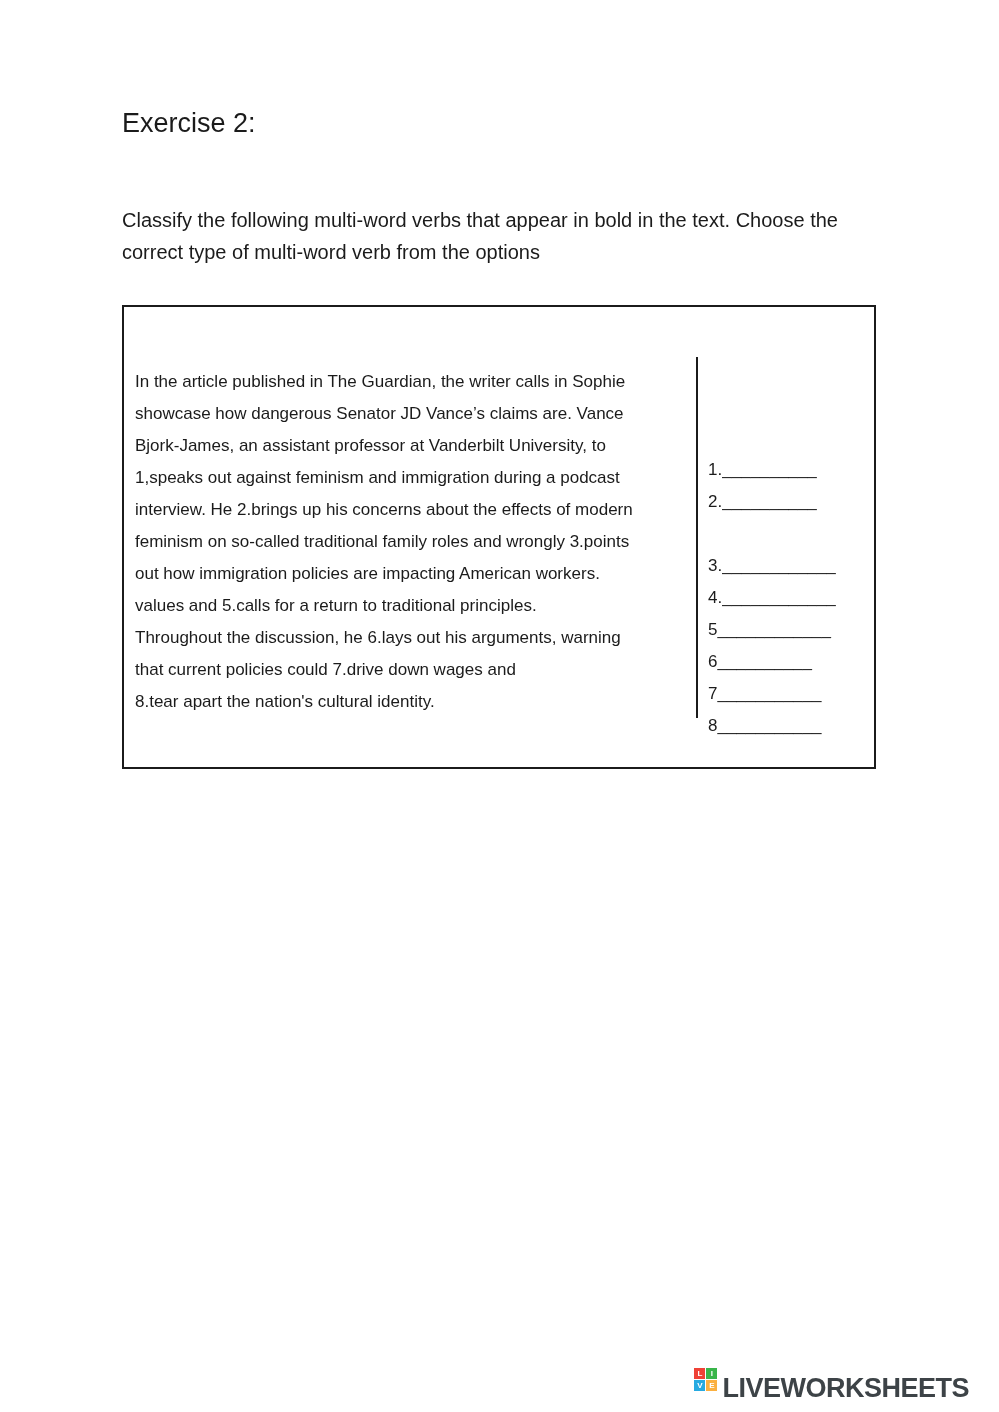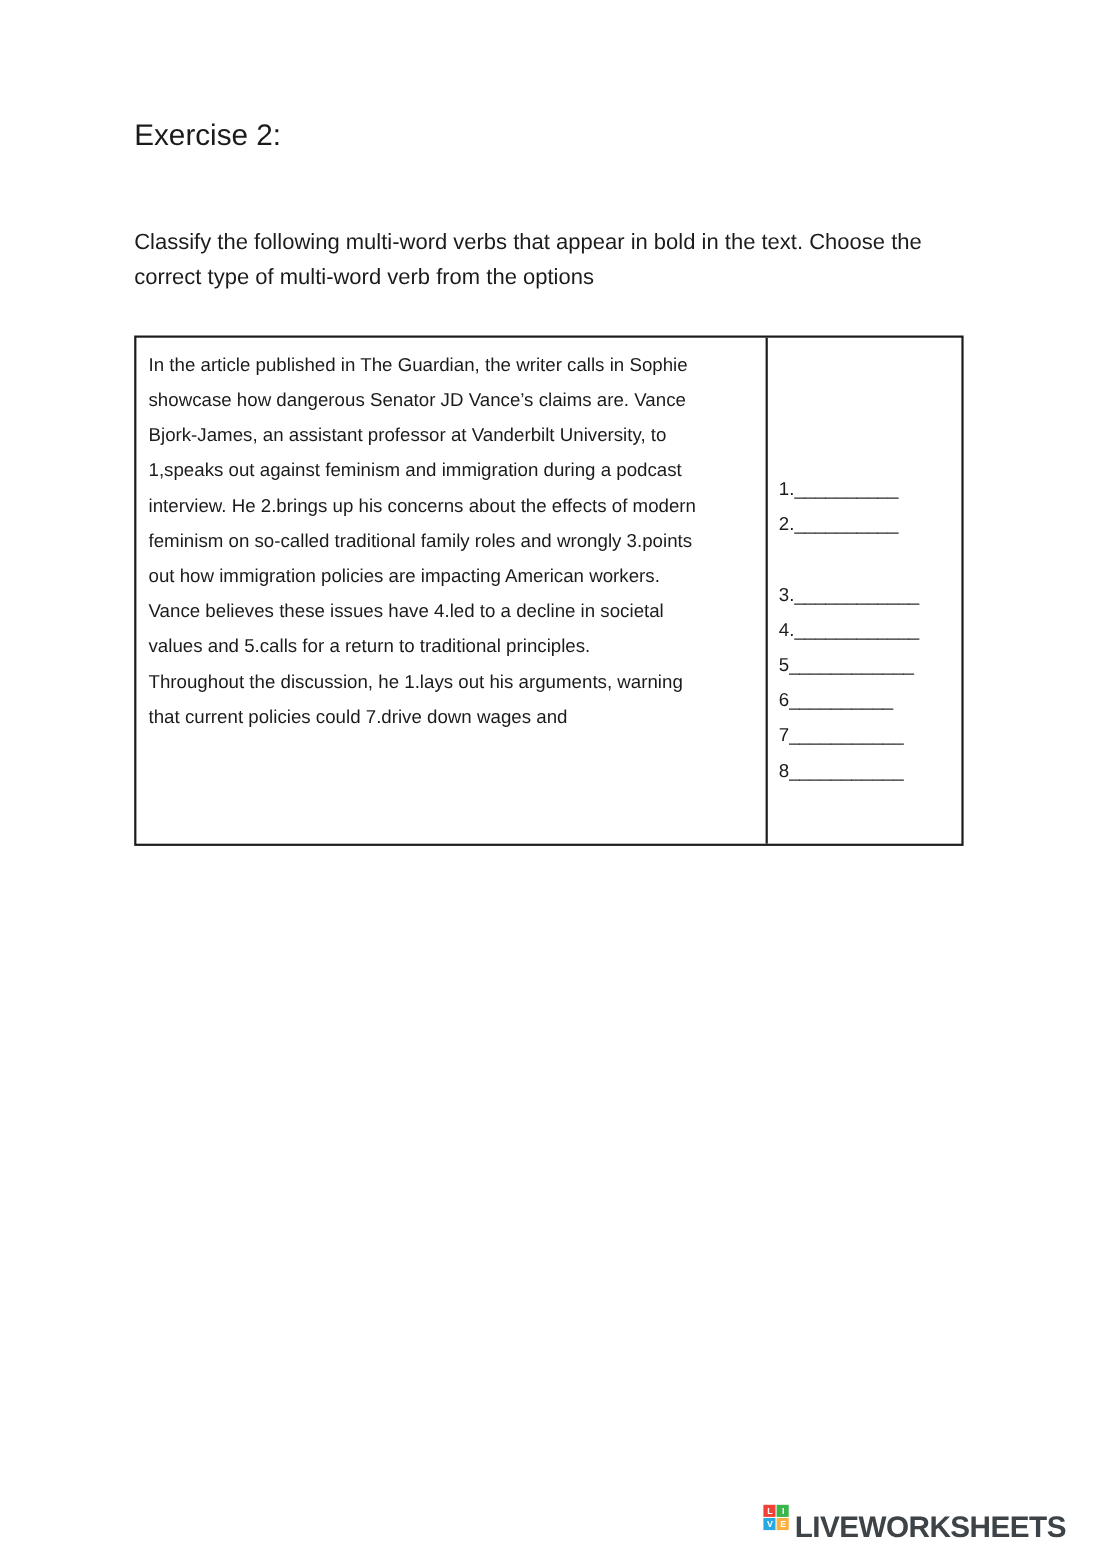--- a/index.html
+++ b/index.html
@@ -23,6 +23,7 @@
     width:754px; height:464px;
     border:2px solid #1b1b1b;
     display:flex;
+    align-items:center;
   }
   .passage-cell {
     width:574px;

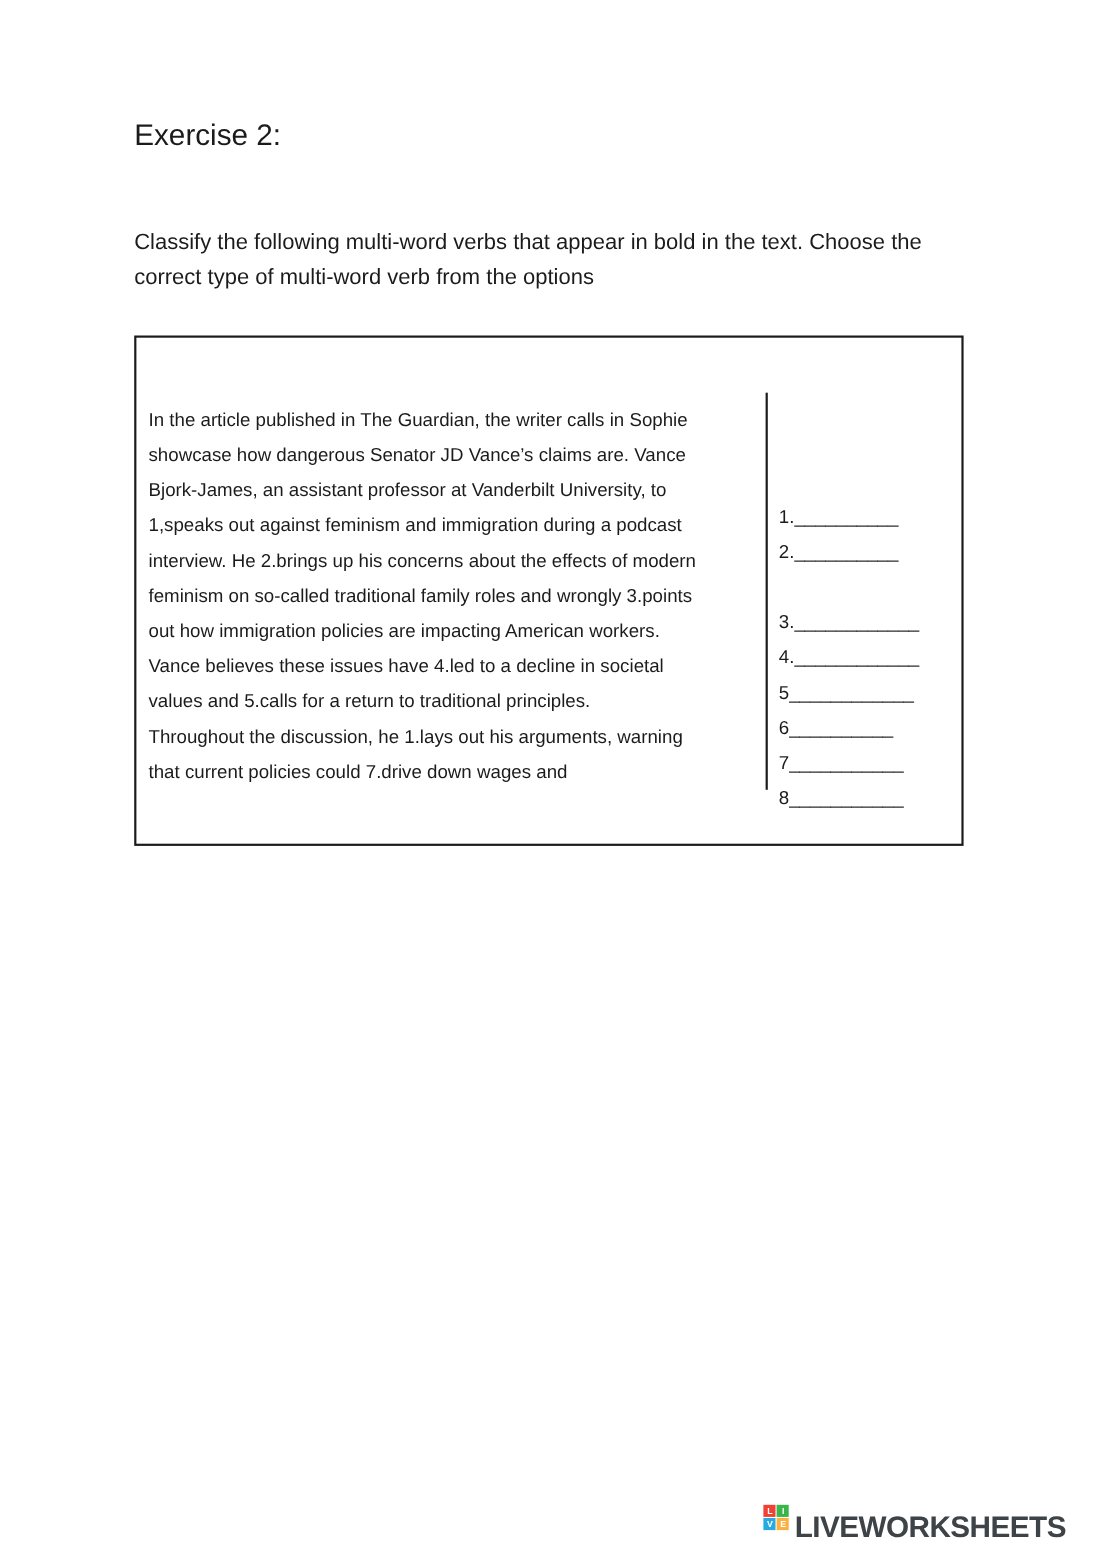--- a/index.html
+++ b/index.html
@@ -73,7 +73,6 @@
       <div class="tline"><span>interview. He 2.</span><span class="b">brings up</span><span> his concerns about the effects of modern</span></div>
       <div class="tline"><span>feminism on so-called traditional family roles and wrongly 3.</span><span class="b">points</span></div>
       <div class="tline"><span class="b">out</span><span> how immigration policies are impacting American workers.</span></div>
-      <div class="tline"><span>Vance believes these issues have 4.</span><span class="b">led to</span><span> a decline in societal</span></div>
       <div class="tline"><span>values and 5.</span><span class="b">calls for</span><span> a return to traditional principles.</span></div>
       <div class="tline"><span>Throughout the discussion, he </span><span class="b">1.lays out</span><span> his arguments, warning</span></div>
       <div class="tline"><span>that current policies could 7.</span><span class="b">drive down</span><span> wages and</span></div>

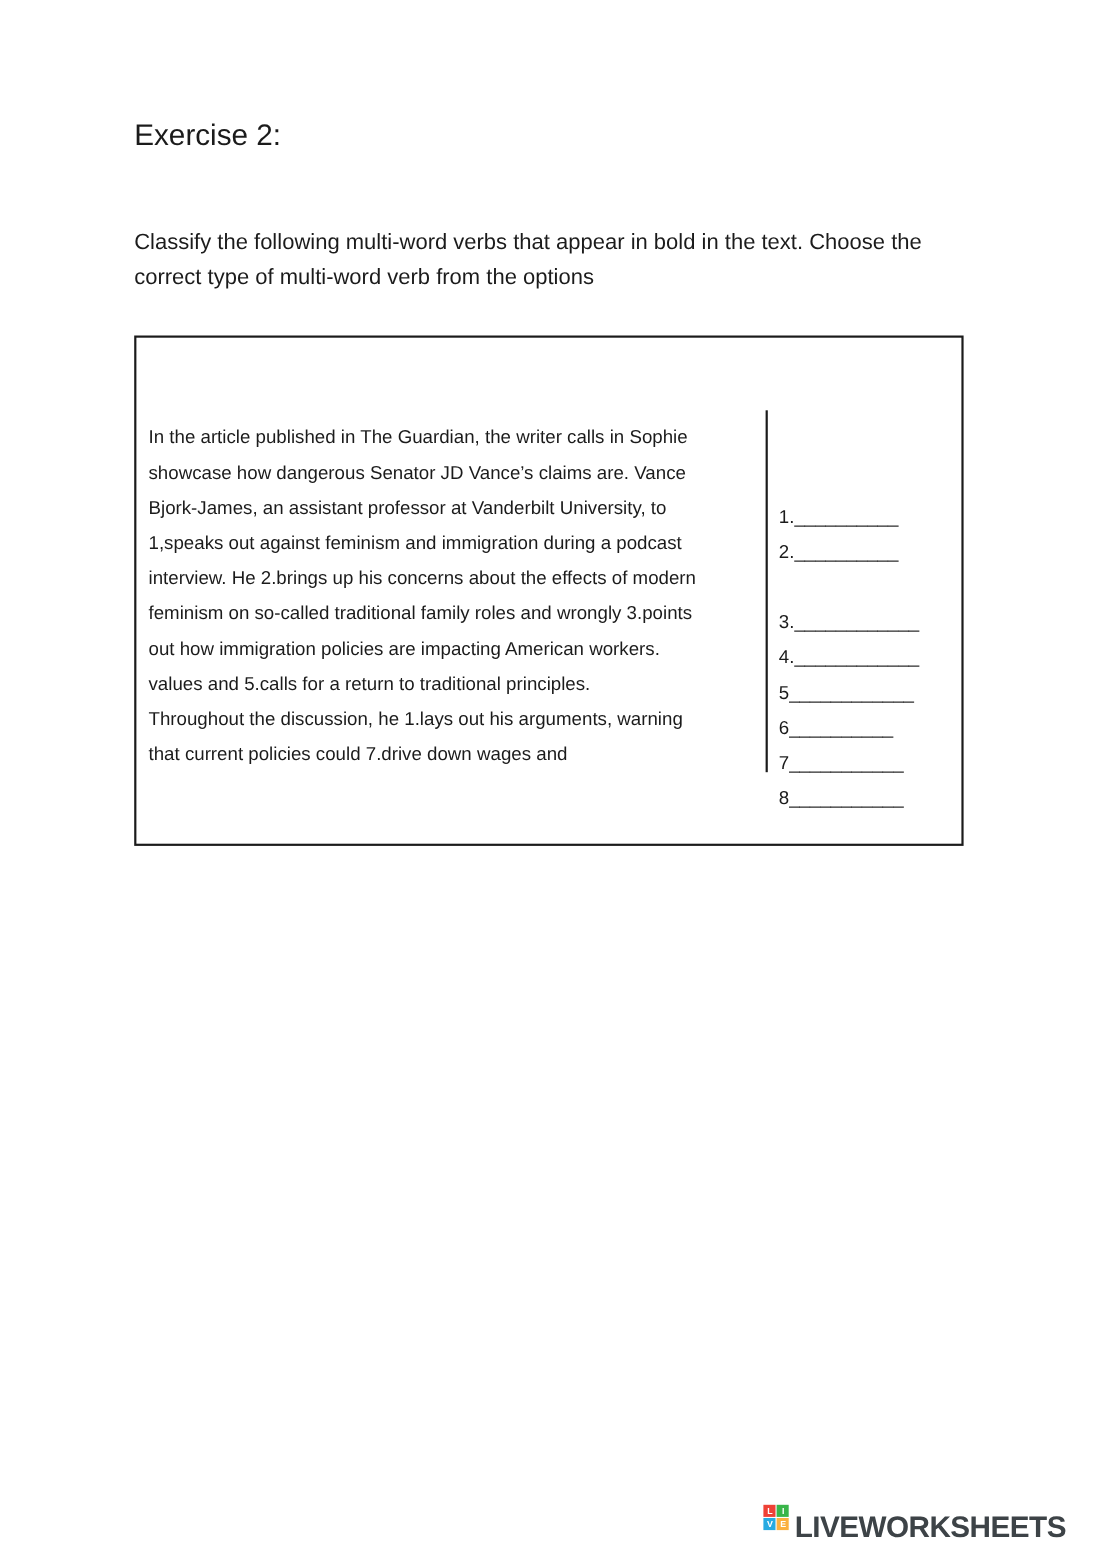--- a/index.html
+++ b/index.html
@@ -74,7 +74,7 @@
       <div class="tline"><span>feminism on so-called traditional family roles and wrongly 3.</span><span class="b">points</span></div>
       <div class="tline"><span class="b">out</span><span> how immigration policies are impacting American workers.</span></div>
       <div class="tline"><span>values and 5.</span><span class="b">calls for</span><span> a return to traditional principles.</span></div>
-      <div class="tline"><span>Throughout the discussion, he </span><span class="b">1.lays out</span><span> his arguments, warning</span></div>
+      <div class="tline"><span>Throughout the discussion, he </span><span class="b">6.lays out</span><span> his arguments, warning</span></div>
       <div class="tline"><span>that current policies could 7.</span><span class="b">drive down</span><span> wages and</span></div>
     </div>
   <div class="answers-cell" id="answers">

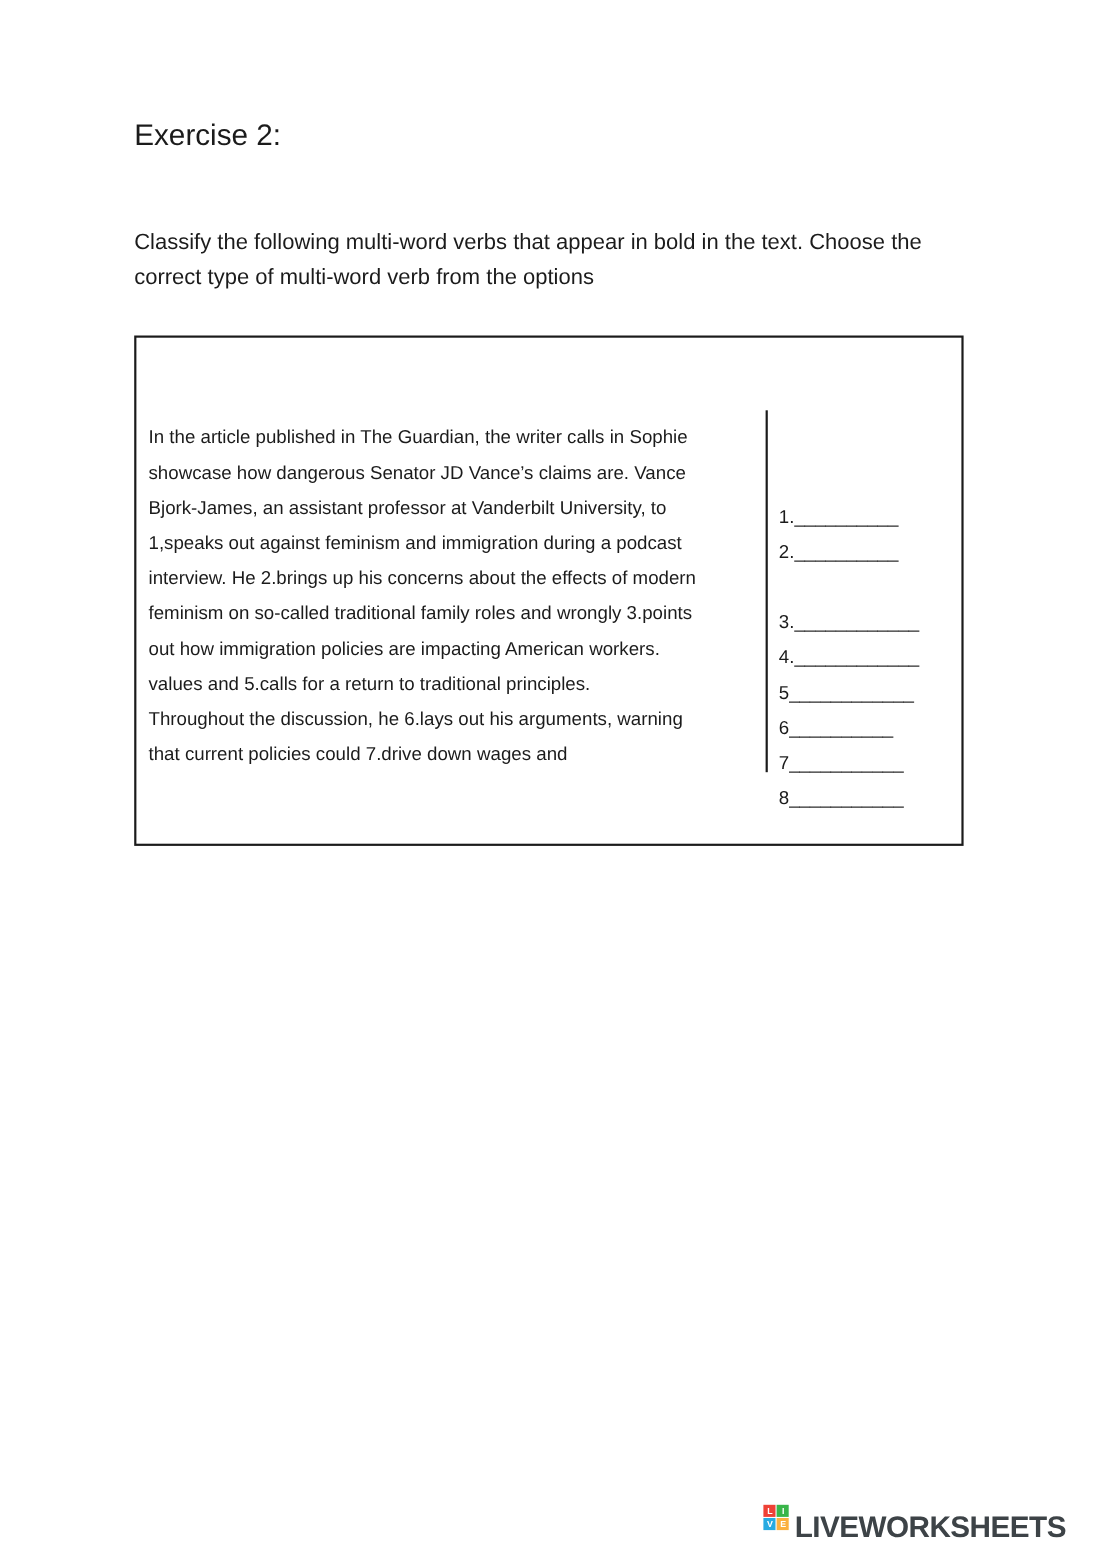--- a/index.html
+++ b/index.html
@@ -76,6 +76,7 @@
       <div class="tline"><span>values and 5.</span><span class="b">calls for</span><span> a return to traditional principles.</span></div>
       <div class="tline"><span>Throughout the discussion, he </span><span class="b">6.lays out</span><span> his arguments, warning</span></div>
       <div class="tline"><span>that current policies could 7.</span><span class="b">drive down</span><span> wages and</span></div>
+      <div class="tline"><span>8.</span><span class="b">tear apart</span><span> the nation's cultural identity.</span></div>
     </div>
   <div class="answers-cell" id="answers">
       <div class="tline"></div>

